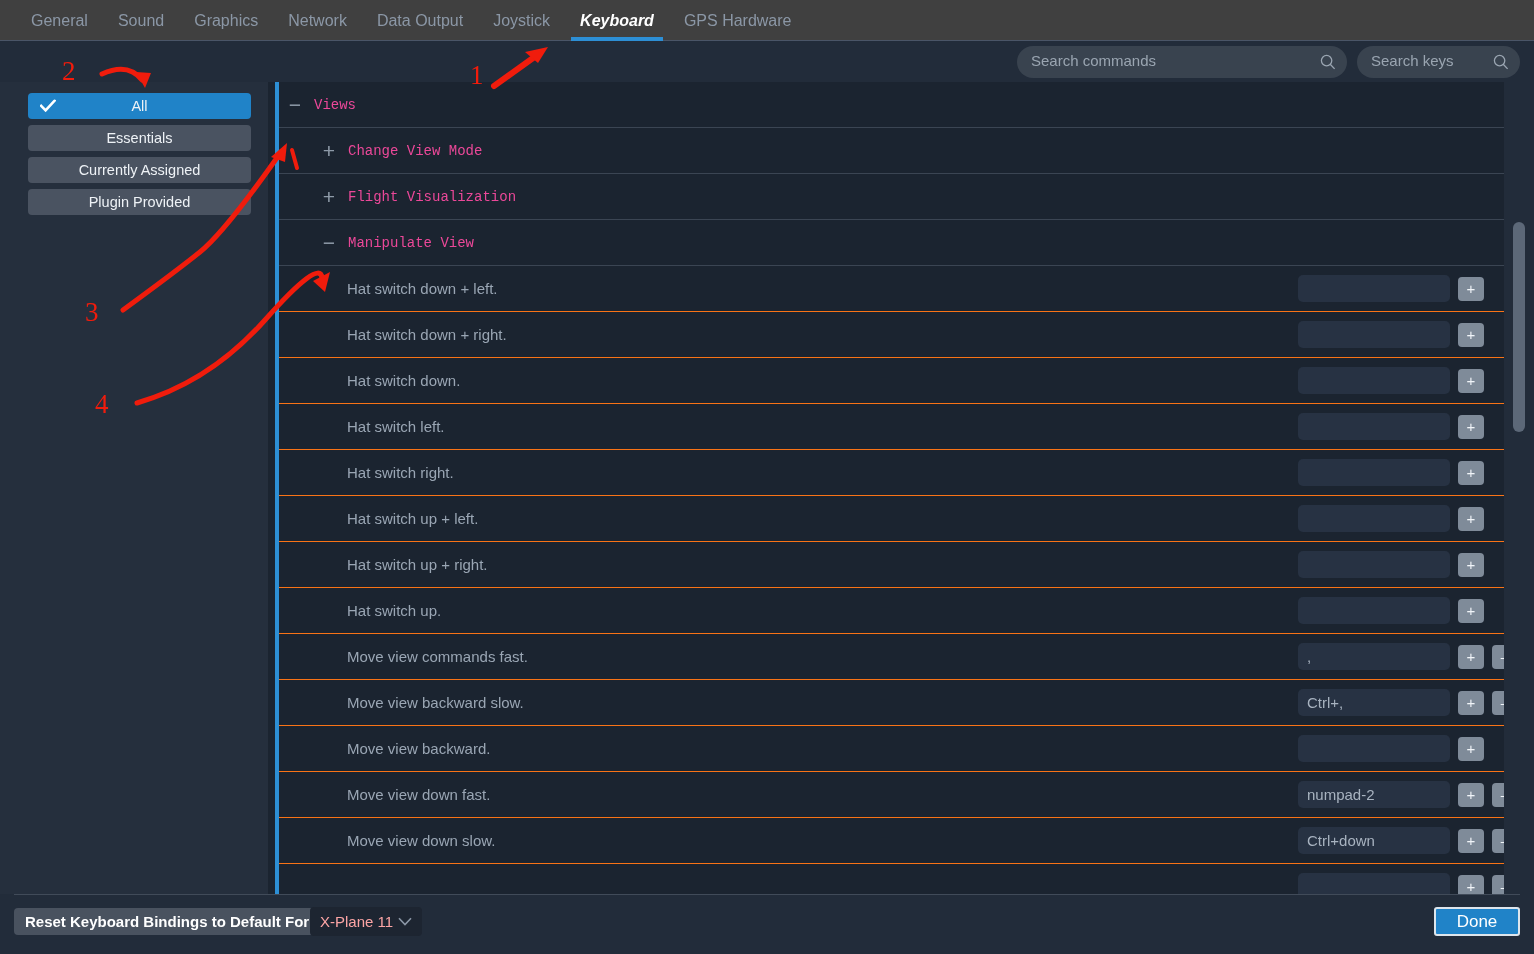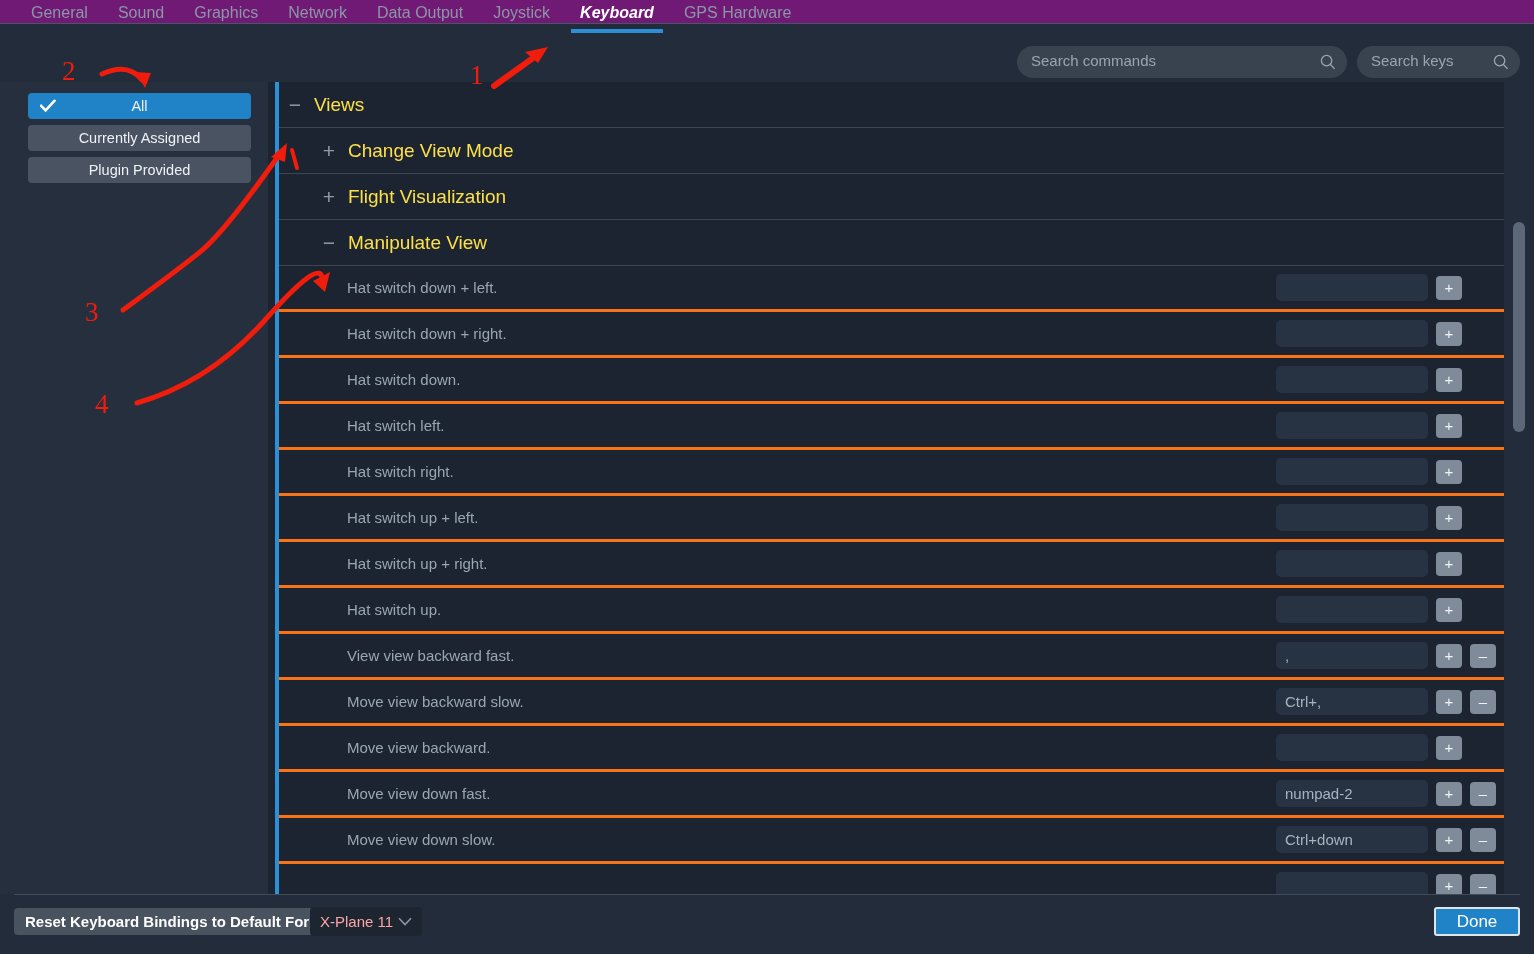--- a/index.html
+++ b/index.html
@@ -13,8 +13,8 @@
 
   
   .tabbar {
-    position: absolute; left: 0; top: 0; width: 1534px; height: 24px;
-    background: #701a75;
+    position: absolute; left: 0; top: 0; width: 1534px; height: 41px;
+    background: #404040;
     display: flex; align-items: center; padding-left: 16px;
   }
   .tabbar::after {

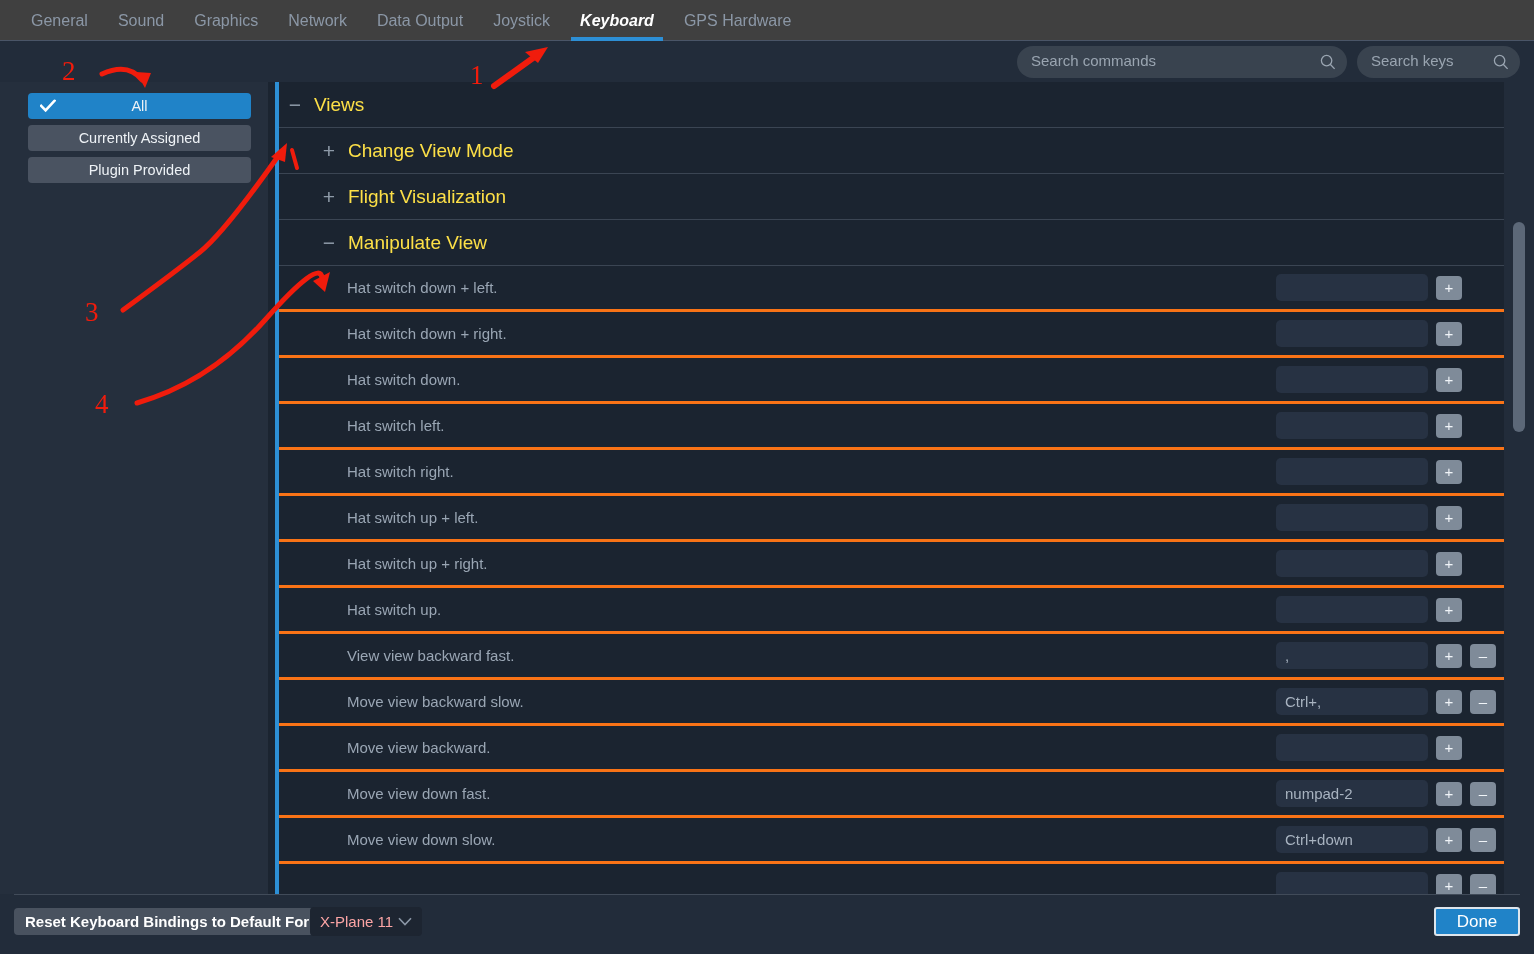--- a/index.html
+++ b/index.html
@@ -94,7 +94,7 @@
     display: flex; align-items: center; justify-content: center;
     font-size: 21px; line-height: 1; cursor: pointer;
   }
-  .grp .gl { color: #fde047; font-size: 19px; }
+  .grp .gl { color: #ec4899; font-size: 14px; font-family: Liberation Mono, monospace; }
   .grp.lvl0 { padding-left: 7px; }
   .grp.lvl1 { padding-left: 41px; }
 

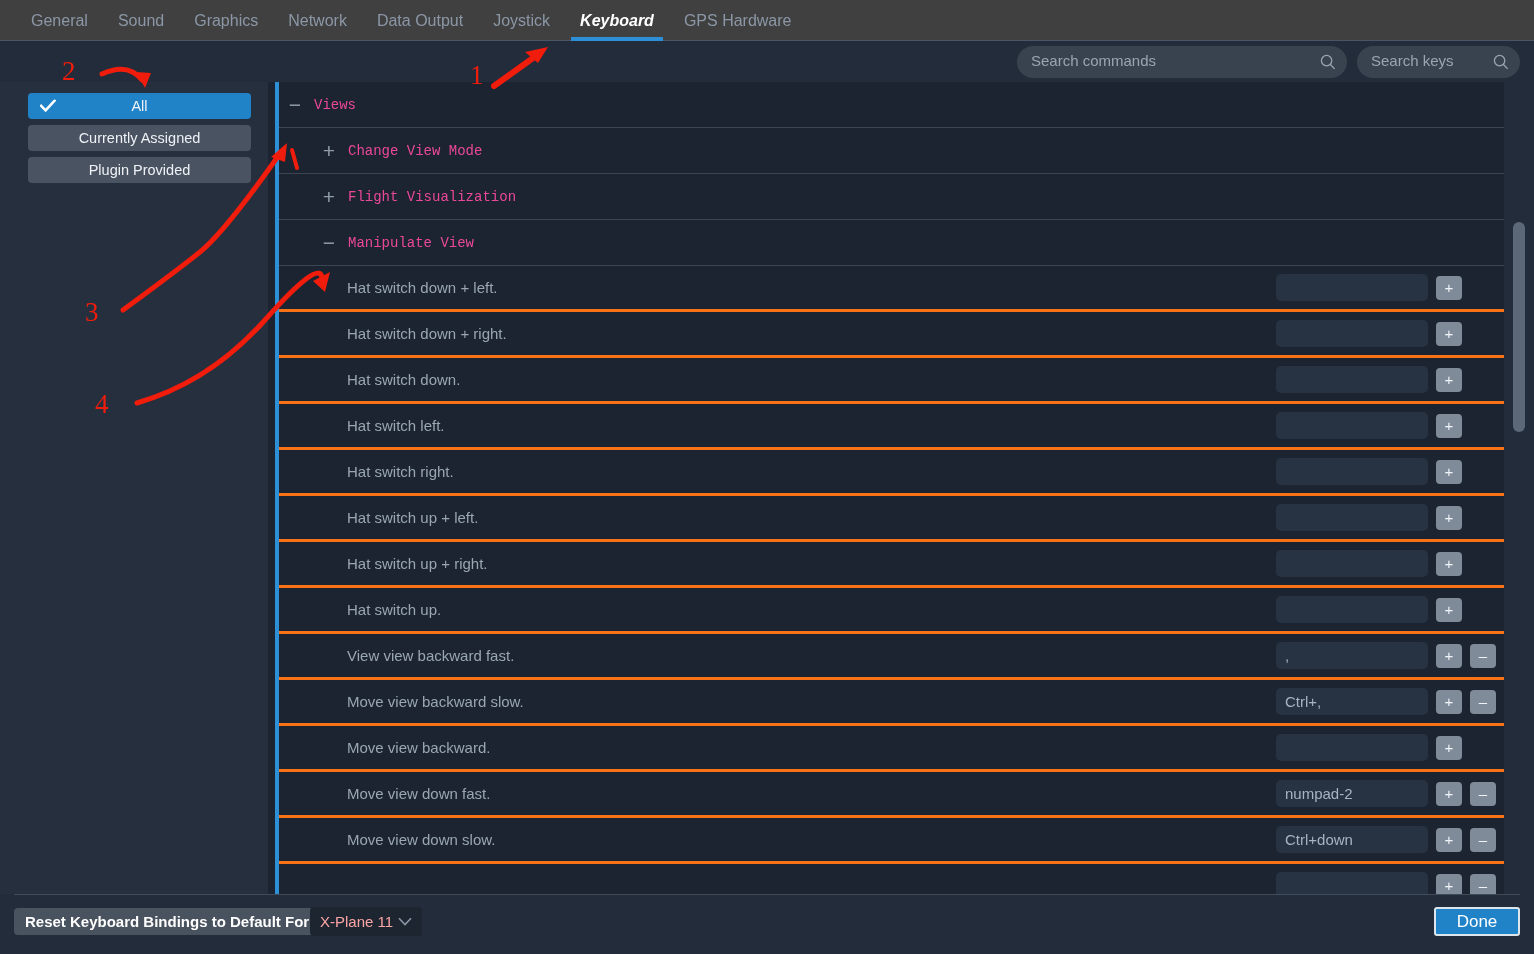--- a/index.html
+++ b/index.html
@@ -204,6 +204,9 @@
       <span>All</span>
     </div>
     <div class="filter-btn">
+      <span>Essentials</span>
+    </div>
+    <div class="filter-btn">
       <span>Currently Assigned</span>
     </div>
     <div class="filter-btn">

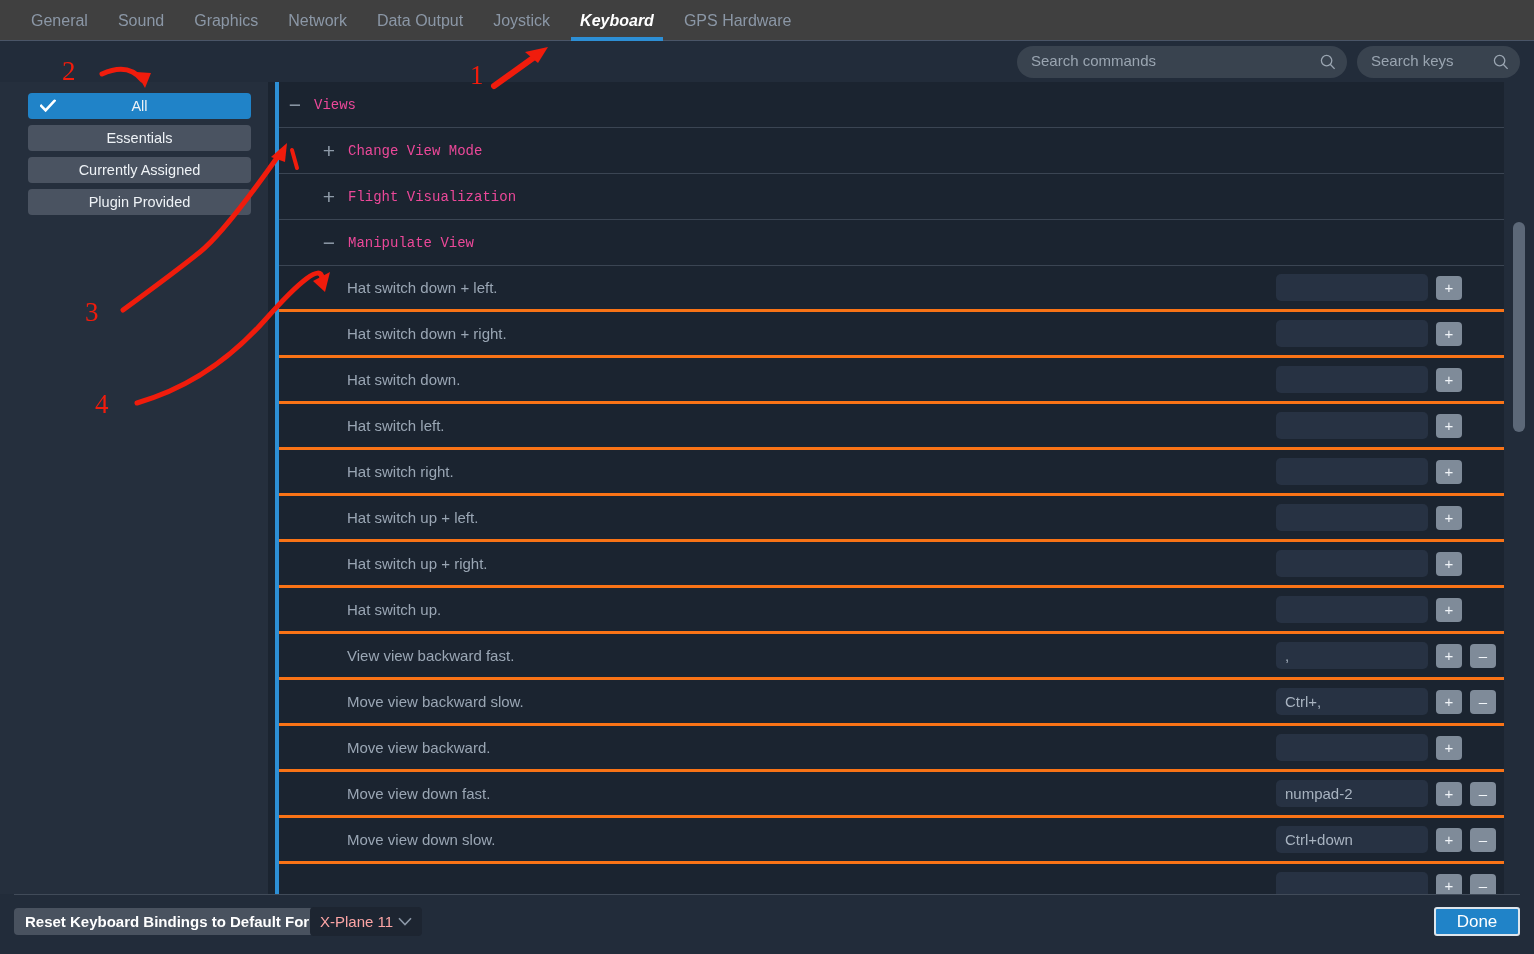--- a/index.html
+++ b/index.html
@@ -100,7 +100,7 @@
 
   .cmdrow {
     position: relative; height: 46px; display: flex; align-items: center;
-    border-bottom: 3px solid #f97316; padding-left: 68px; padding-right: 38px;
+    border-bottom: 1px solid #f97316; padding-left: 68px; padding-right: 16px;
   }
   .cmdrow .label { color: #9aa6b4; font-size: 15px; flex: 0 0 auto; }
   .cmdrow .spacer { flex: 1 1 auto; }

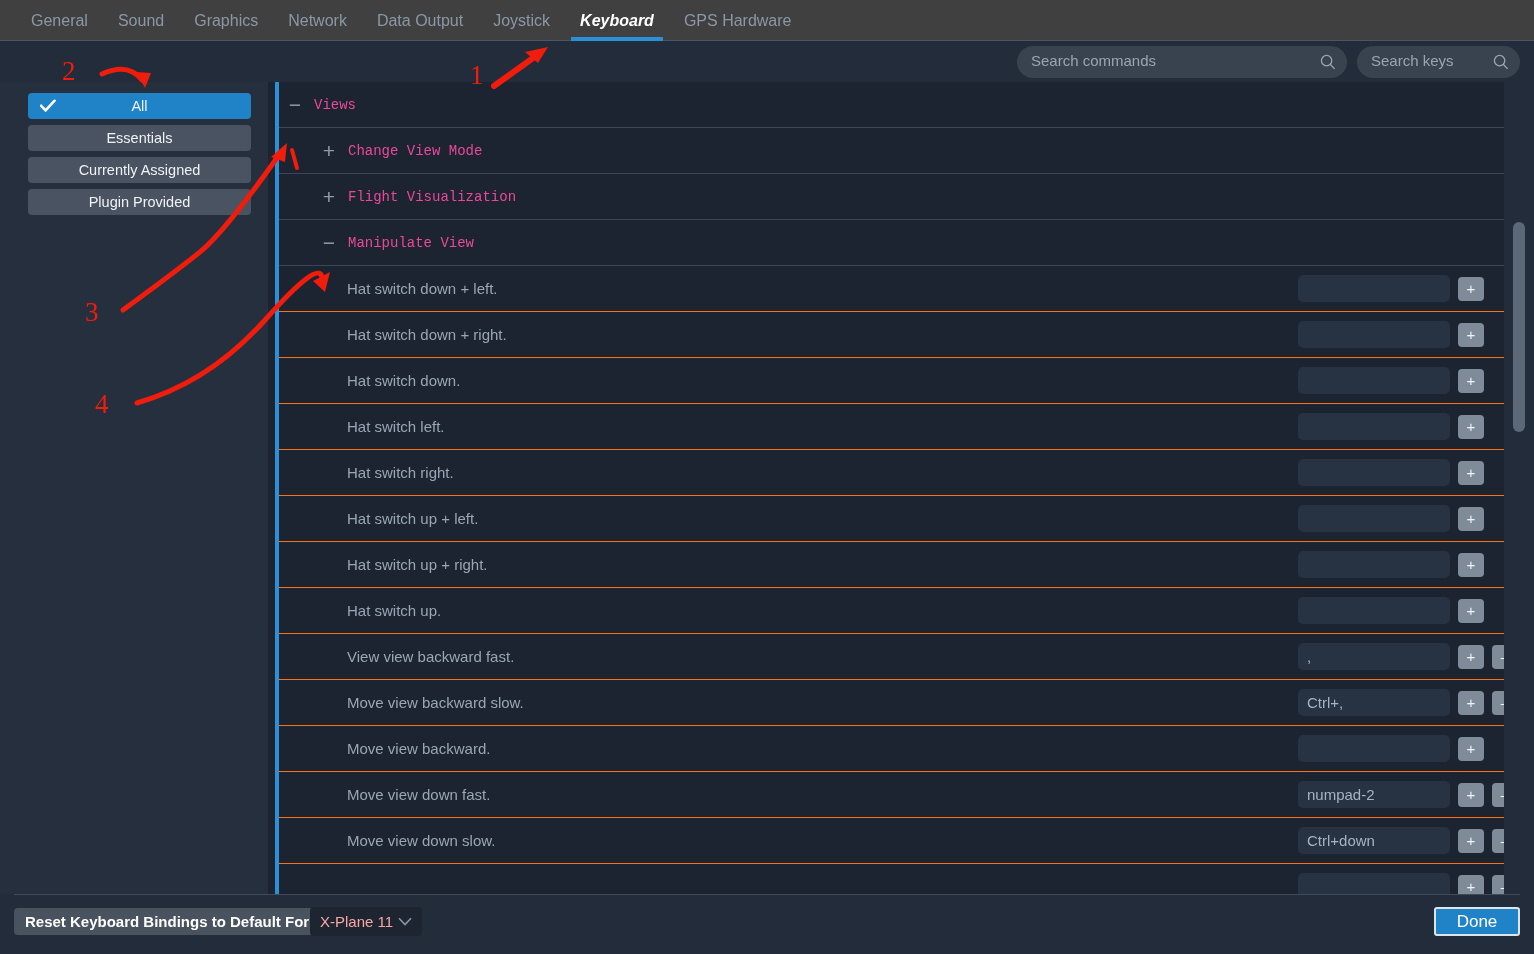--- a/index.html
+++ b/index.html
@@ -295,7 +295,7 @@
         <div class="pmslot"></div>
       </div>
       <div class="cmdrow">
-        <span class="label">View view backward fast.</span>
+        <span class="label">Move view commands fast.</span>
         <span class="spacer"></span>
         <div class="keyfield">,</div>
         <div class="pm">+</div>

